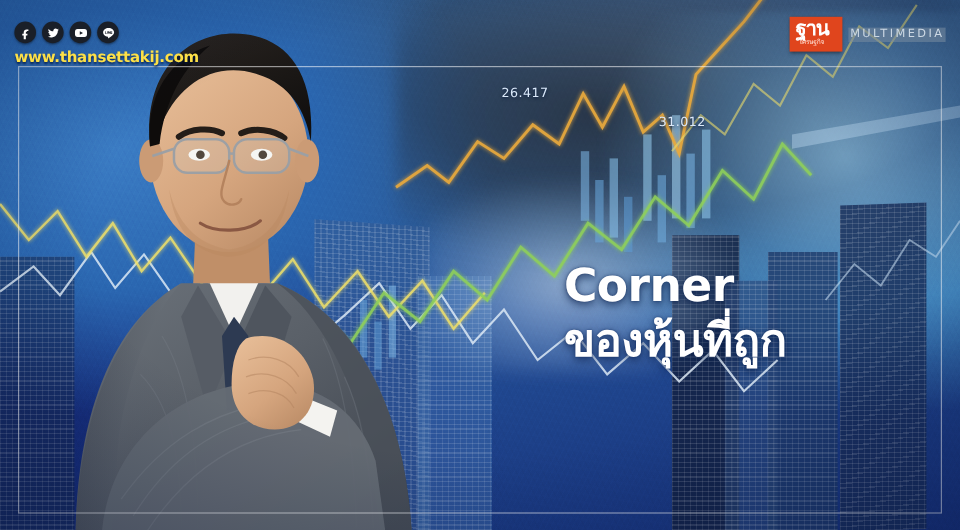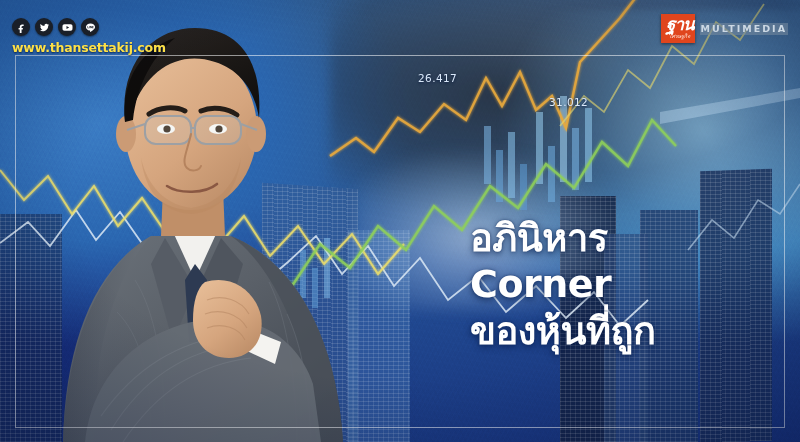--- a/index.html
+++ b/index.html
@@ -110,10 +110,9 @@
   }
   .logo-mark {
     background: #e0451d;
-    padding: 2px 1px 3px 5px;
+    padding: 2px 12px 3px 5px;
     display: flex; flex-direction: column; align-items: center;
     box-shadow: 0 1px 3px rgba(0,0,0,.5);
-    font-style: italic;
   }
   .logo-thai {
     color: #ffffff;

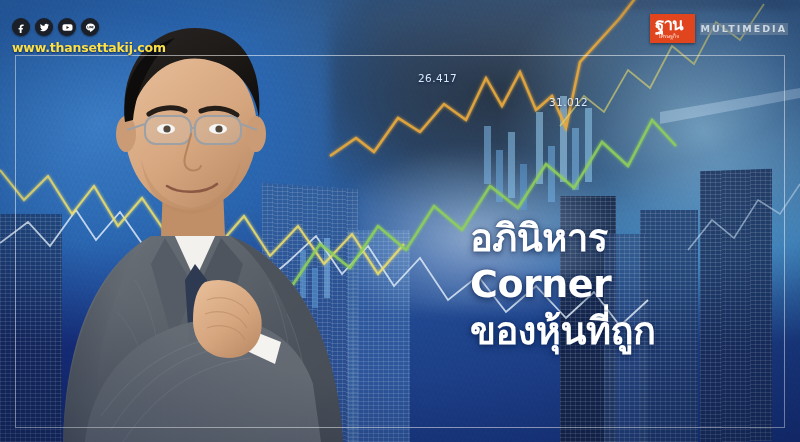--- a/index.html
+++ b/index.html
@@ -138,7 +138,7 @@
   .logo-sub {
     background: rgba(120,140,160,.55);
     color: #ccd8e4;
-    font-size: 9.5px; font-weight: bold; letter-spacing: 2px;
+    font-size: 9.5px; font-weight: normal; letter-spacing: 2px;
     line-height: 1.25; padding: 0 1px; margin-top: 1px;
   }
 

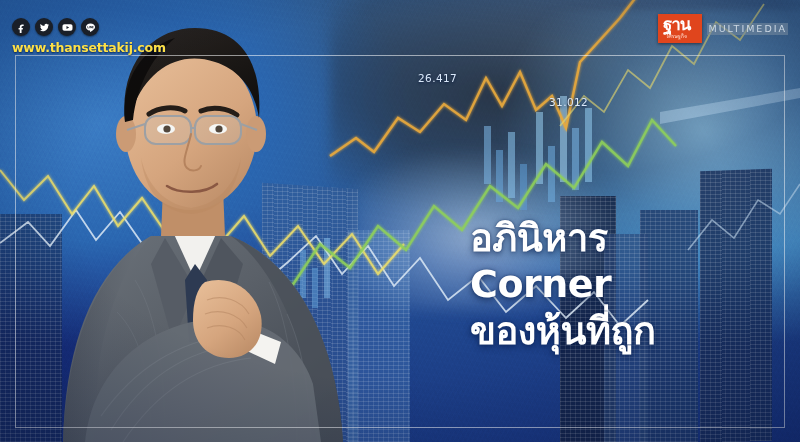--- a/index.html
+++ b/index.html
@@ -378,7 +378,6 @@
   </div>
 
   <div class="headline">
-    <div>อภินิหาร</div>
     <div>Corner</div>
     <div>ของหุ้นที่ถูก</div>
   </div>

